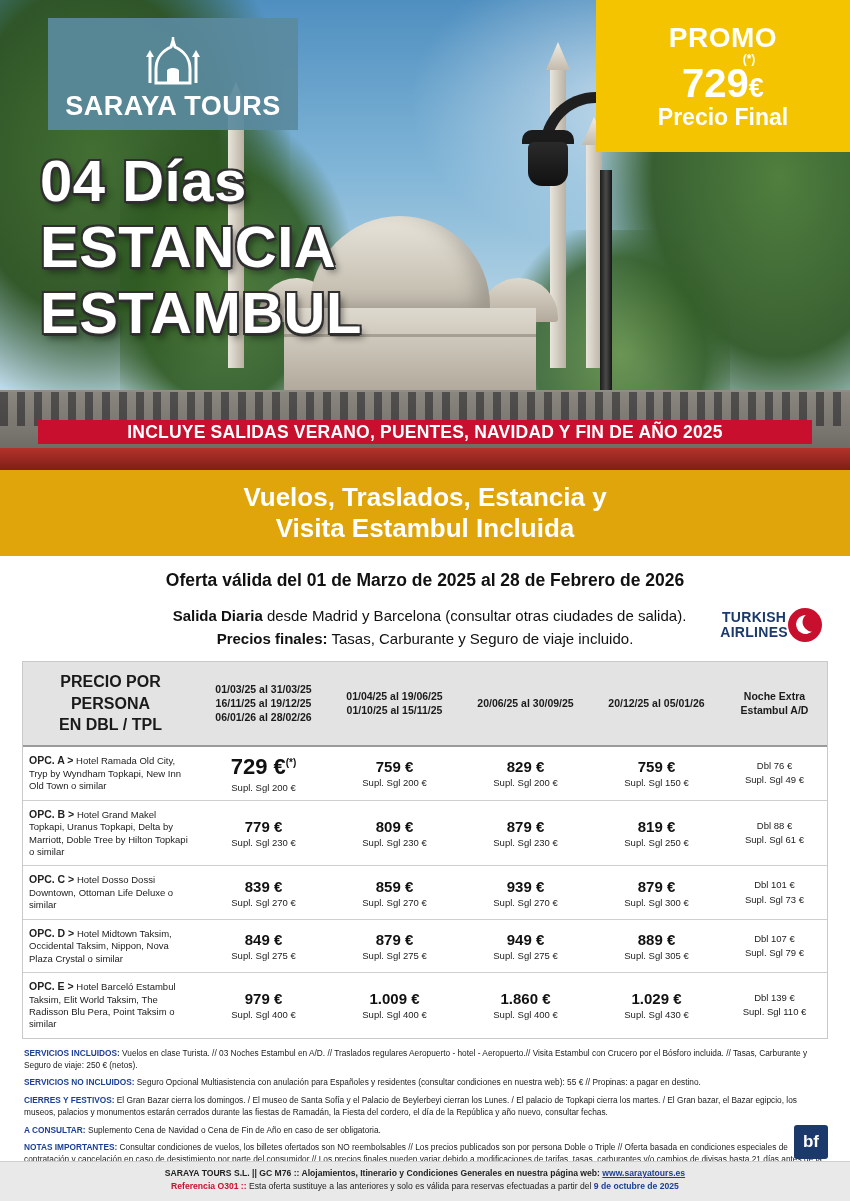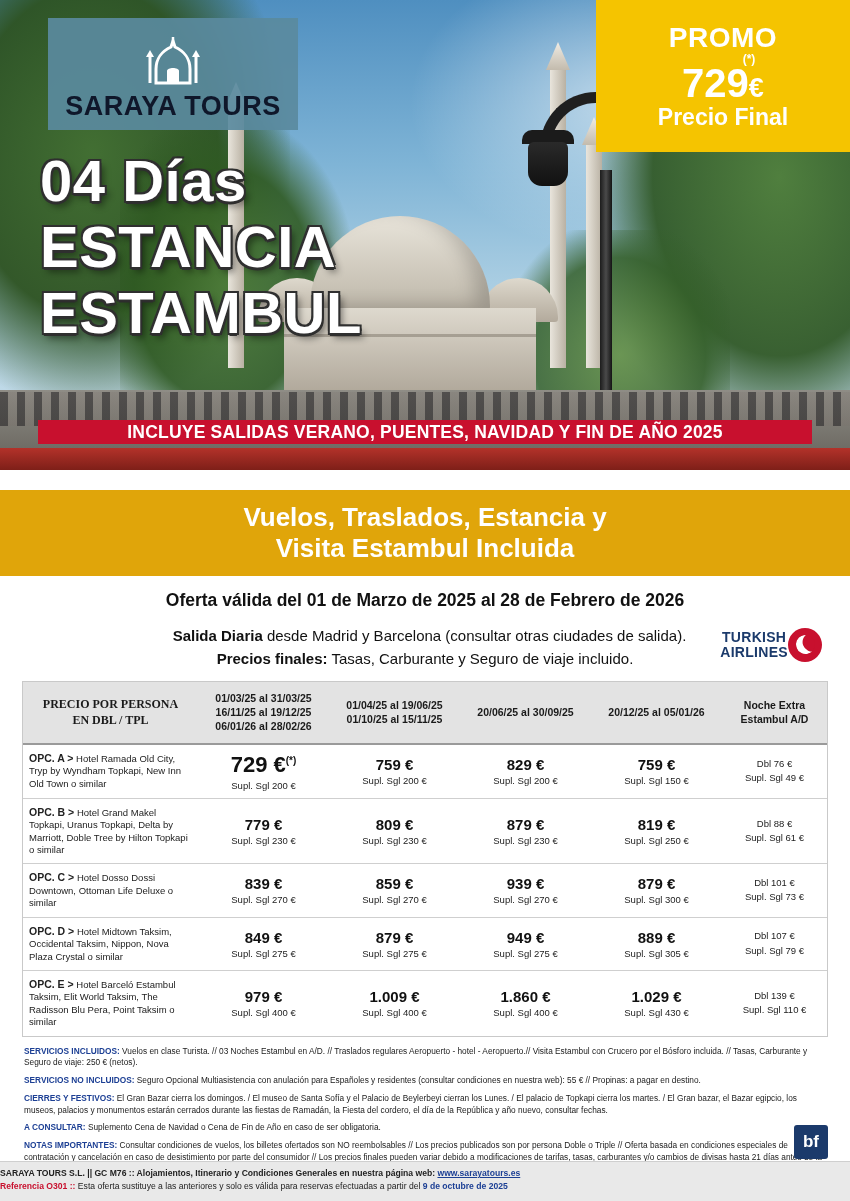--- a/index.html
+++ b/index.html
@@ -132,7 +132,7 @@
   }
   .logo-mark { width:74px; height:52px; margin-bottom:2px; }
   .logo-text {
-    color:#0f172a; font-size:27px; font-weight:bold; letter-spacing:.5px;
+    color:#ffffff; font-size:27px; font-weight:bold; letter-spacing:.5px;
   }
 
   

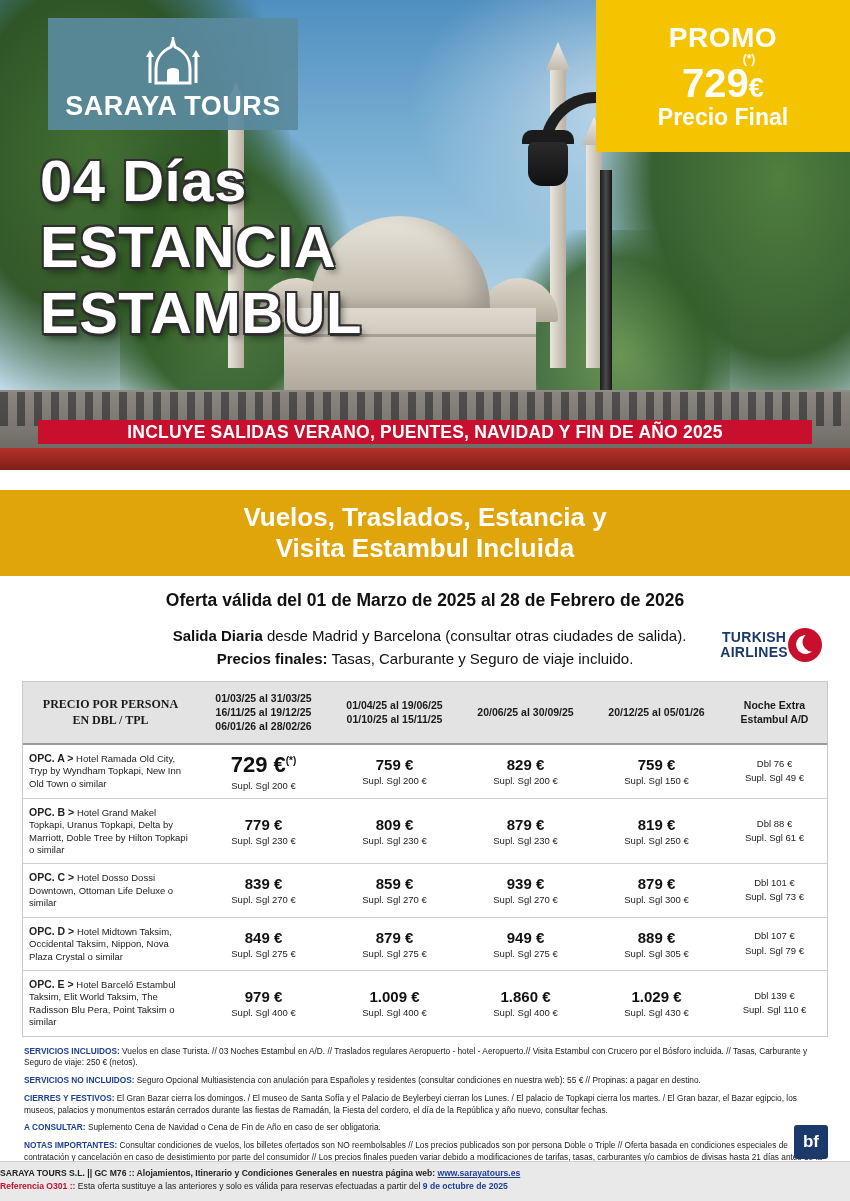--- a/index.html
+++ b/index.html
@@ -172,7 +172,6 @@
     width:850px; height:86px; background:#e0a50a; color:#ffffff;
     display:flex; flex-direction:column; align-items:center; justify-content:center;
     line-height:1.18;
-    margin-top:20px;
   }
   .gold div { font-size:26px; font-weight:bold; }
 

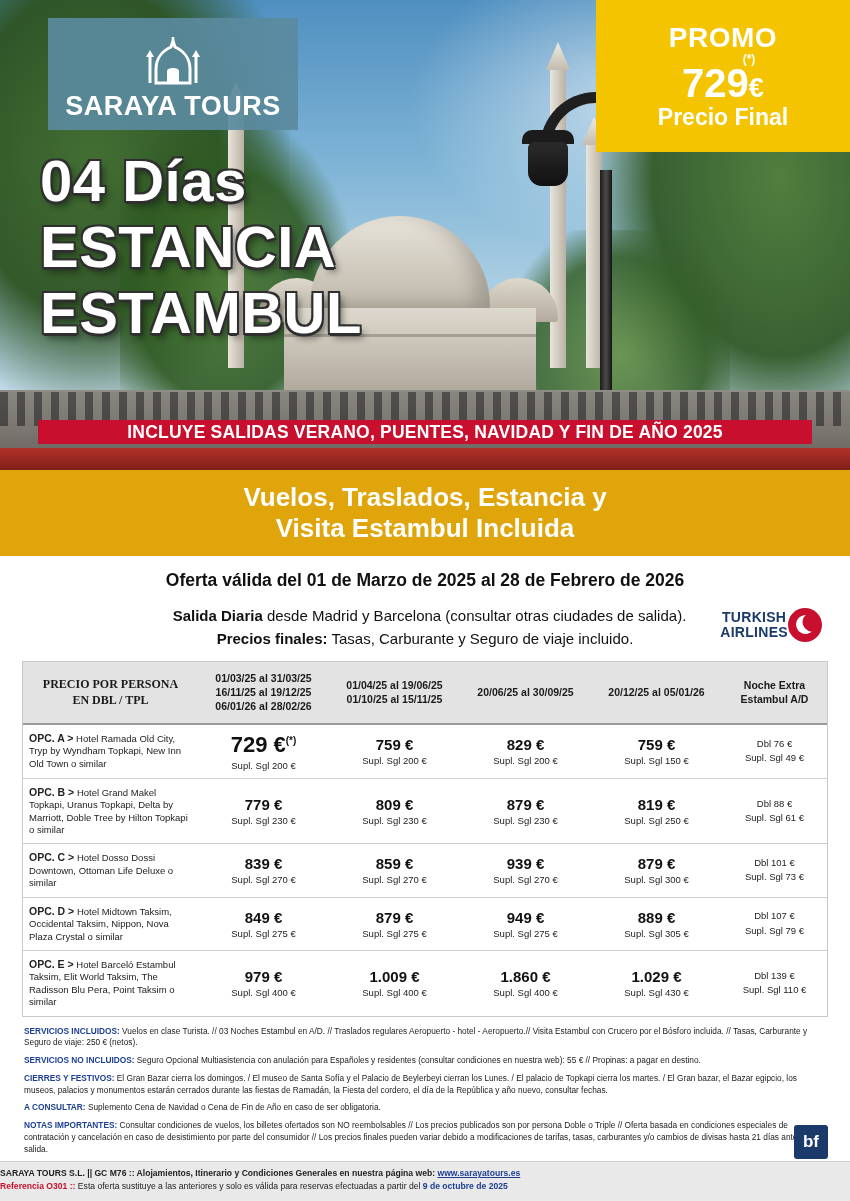--- a/index.html
+++ b/index.html
@@ -203,7 +203,7 @@
     padding:9px 4px; text-align:center; line-height:1.35;
     border-bottom:2px solid #9a9a9a;
   }
-  thead th.first { font-size:12px;font-family:Liberation Serif, serif; }
+  thead th.first { font-size:16px; }
   tbody td {
     border-bottom:1px solid #cfcfcf; padding:7px 6px; vertical-align:middle;
     background:#ffffff;

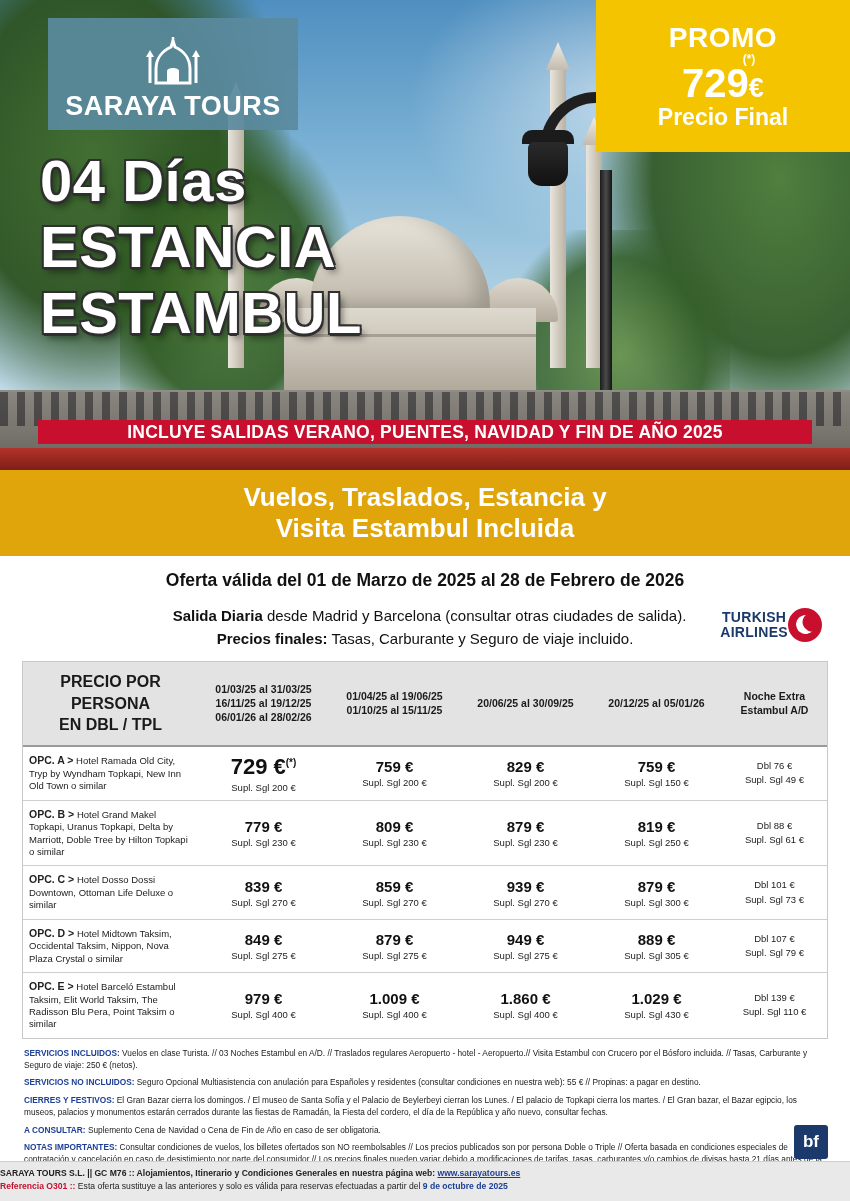--- a/index.html
+++ b/index.html
@@ -234,7 +234,7 @@
   .footer {
     position:absolute; left:0; right:0; bottom:0; height:40px;
     background:#e9e9e9; border-top:1px solid #cfcfcf;
-    padding-top:6px;
+    text-align:center; padding-top:6px;
   }
   .footer .l1 { font-size:8.6px; font-weight:bold; color:#222; }
   .footer .l1 .u { color:#1c3f94; text-decoration:underline; }

